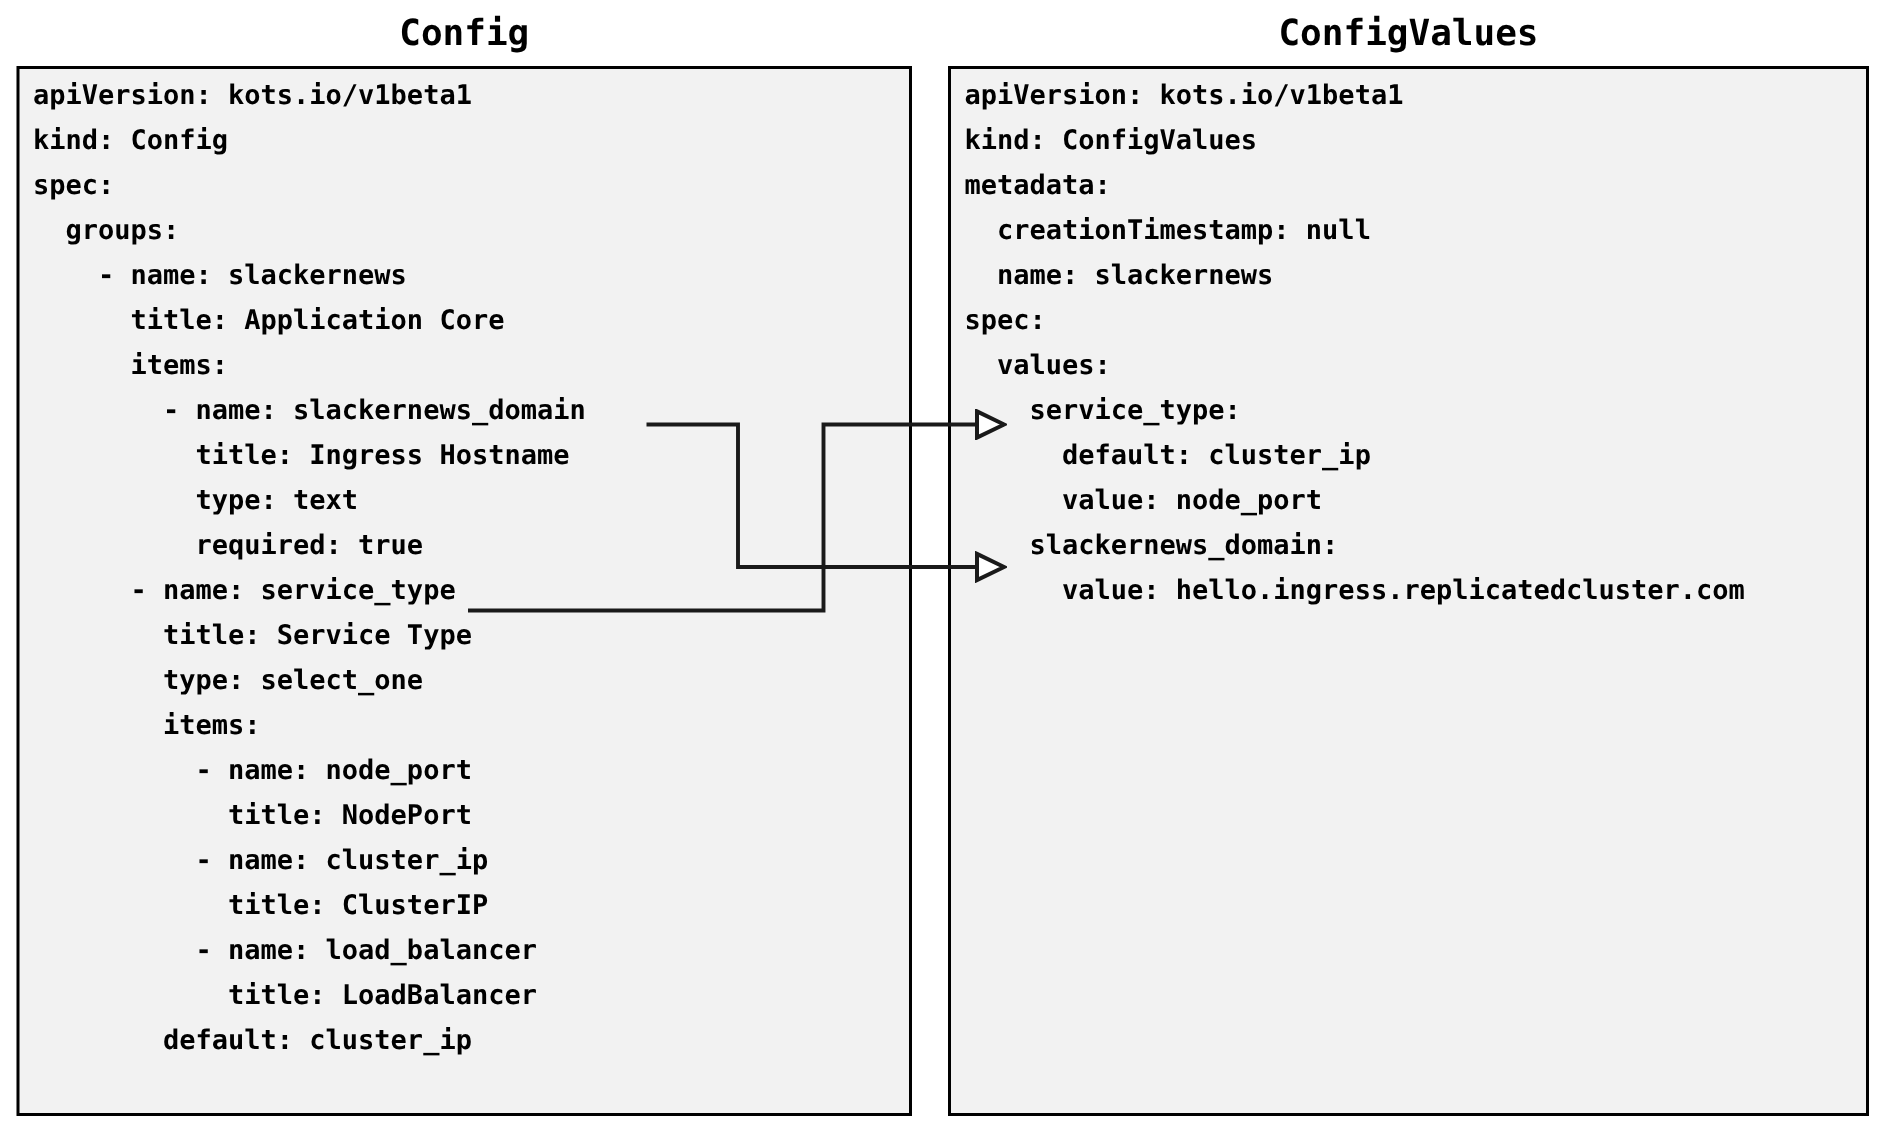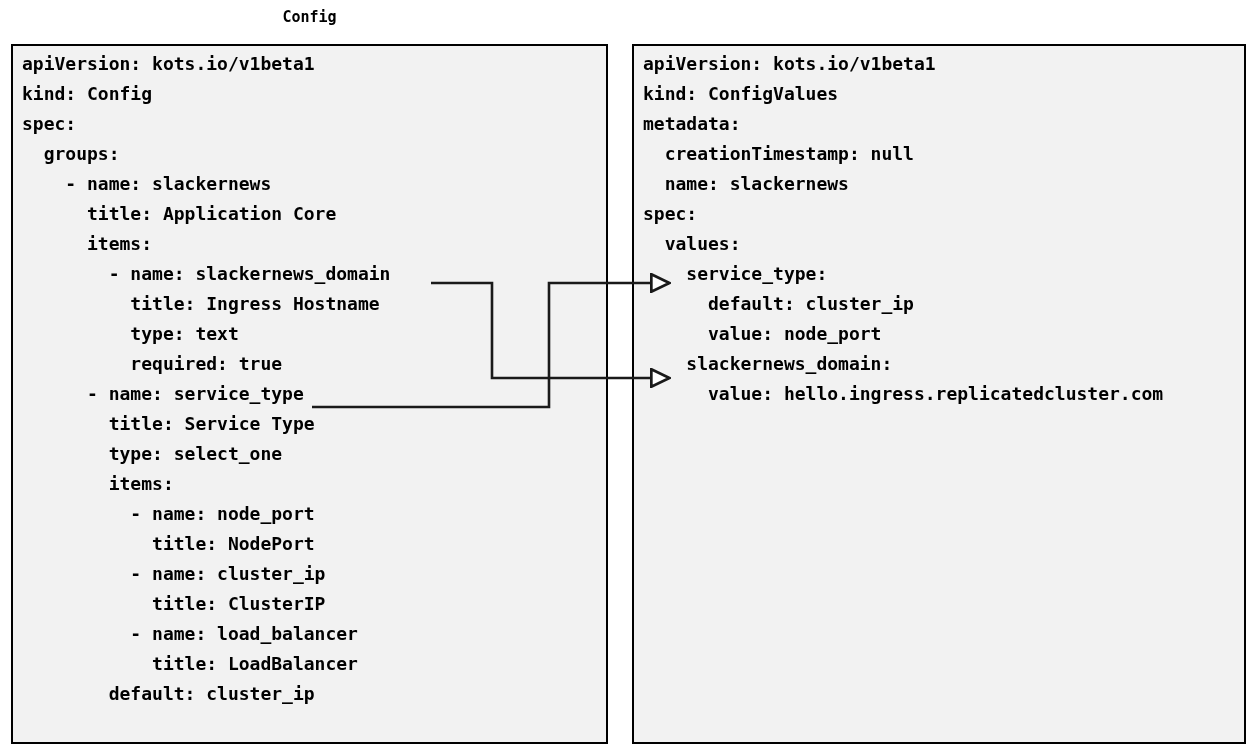--- a/index.html
+++ b/index.html
@@ -19,7 +19,7 @@
   .panel-title {
     position: absolute;
     font-family: "DejaVu Sans Mono", "Liberation Mono", monospace;
-    font-size: 15px;
+    font-size: 24px;
     font-weight: bold;
     color: #000000;
     text-align: center;

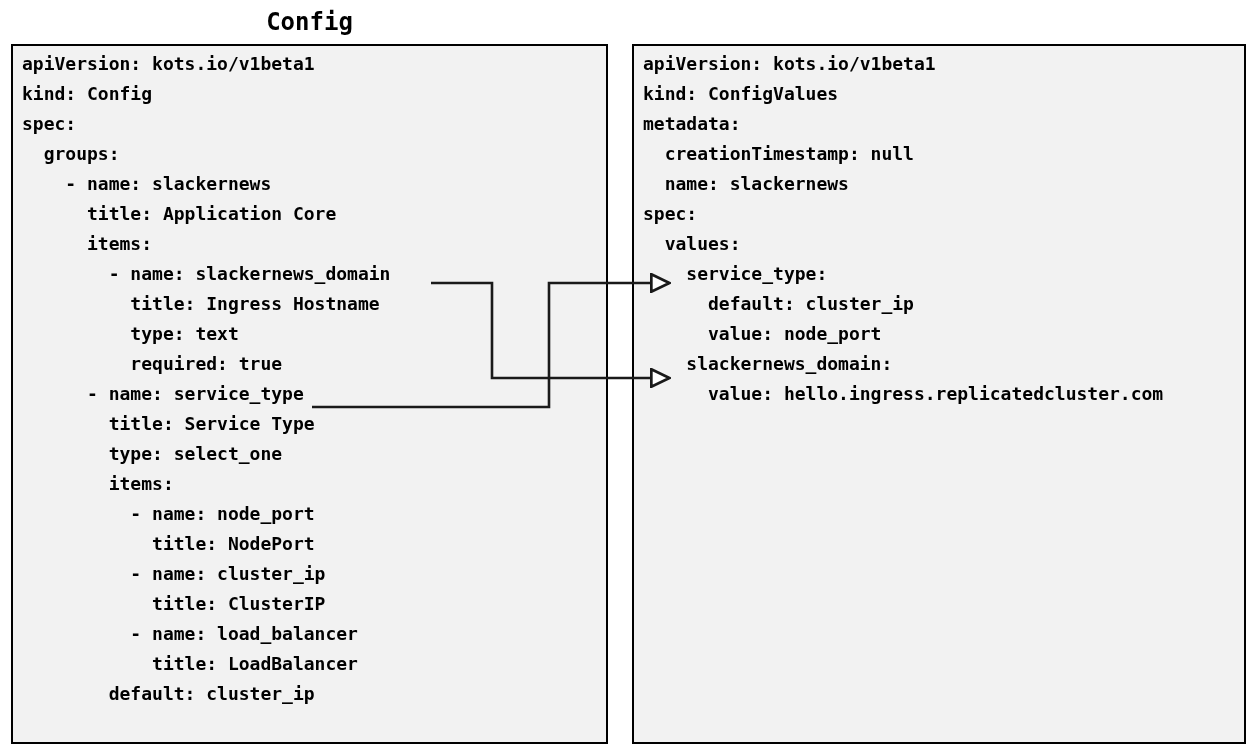--- a/index.html
+++ b/index.html
@@ -70,6 +70,7 @@
 
   <div class="panel-title" style="left:11px; top:8px; width:597px;">Config</div>
 
+  <div class="panel-title" style="left:632px; top:8px; width:614px;">ConfigValues</div>
 
   <div class="panel" style="left:11px; top:44px; width:597px; height:700px;">
     <div class="code" id="config-code"><div class="line">apiVersion: kots.io/v1beta1</div><div class="line">kind: Config</div><div class="line">spec:</div><div class="line">  groups:</div><div class="line">    - name: slackernews</div><div class="line">      title: Application Core</div><div class="line">      items:</div><div class="line">        - name: slackernews_domain</div><div class="line">          title: Ingress Hostname</div><div class="line">          type: text</div><div class="line">          required: true</div><div class="line">      - name: service_type</div><div class="line">        title: Service Type</div><div class="line">        type: select_one</div><div class="line">        items:</div><div class="line">          - name: node_port</div><div class="line">            title: NodePort</div><div class="line">          - name: cluster_ip</div><div class="line">            title: ClusterIP</div><div class="line">          - name: load_balancer</div><div class="line">            title: LoadBalancer</div><div class="line">        default: cluster_ip</div></div>

